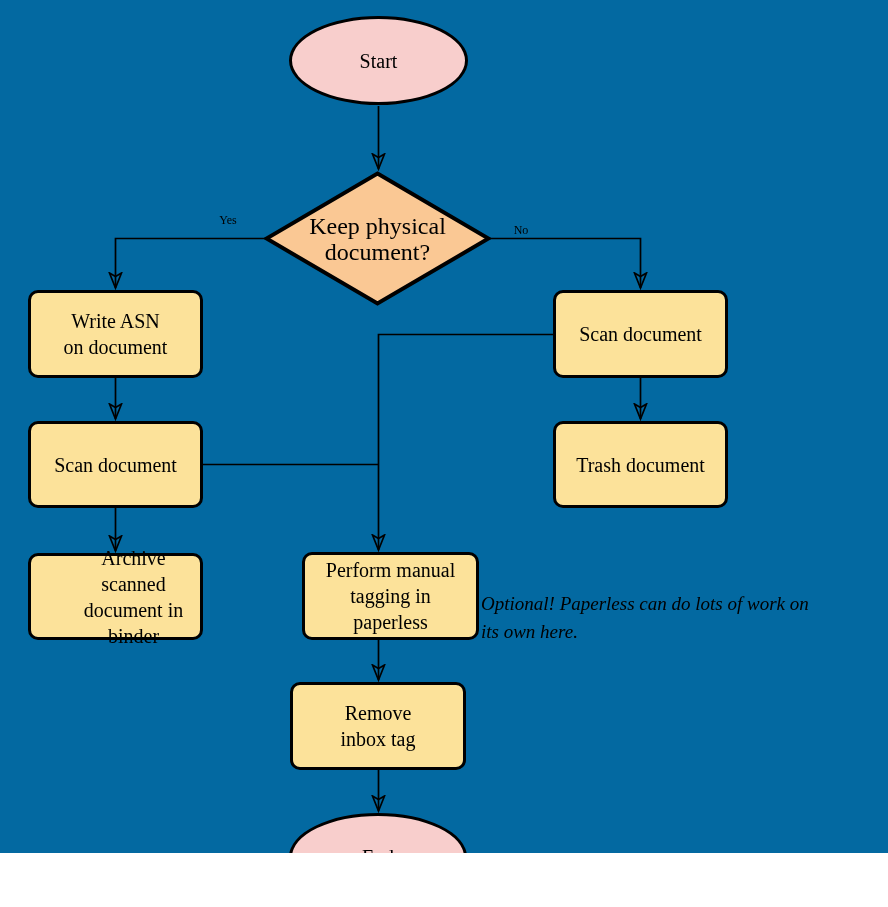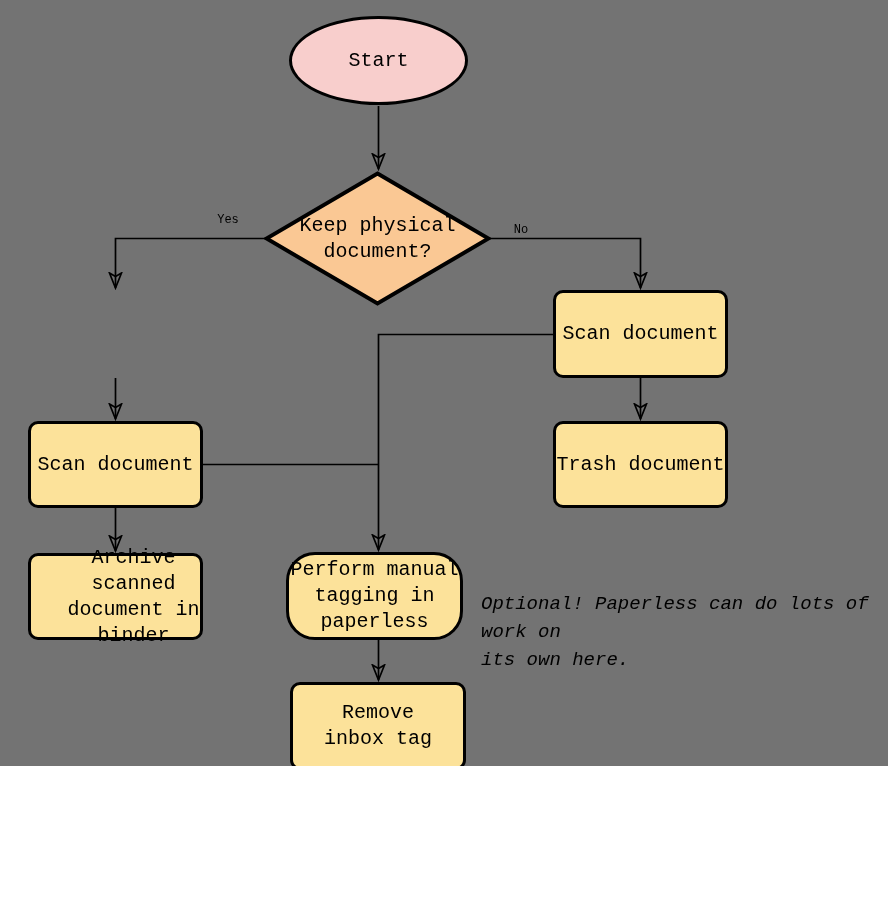--- a/index.html
+++ b/index.html
@@ -6,9 +6,9 @@
   .canvas {
     position: relative;
     width: 888px;
-    height: 766px;
-    background: #737373;
-    font-family: Liberation Mono, monospace;
+    height: 853px;
+    background: #0369a1;
+    font-family: Liberation Serif, serif;
     color: #000000;
     overflow: hidden;
   }

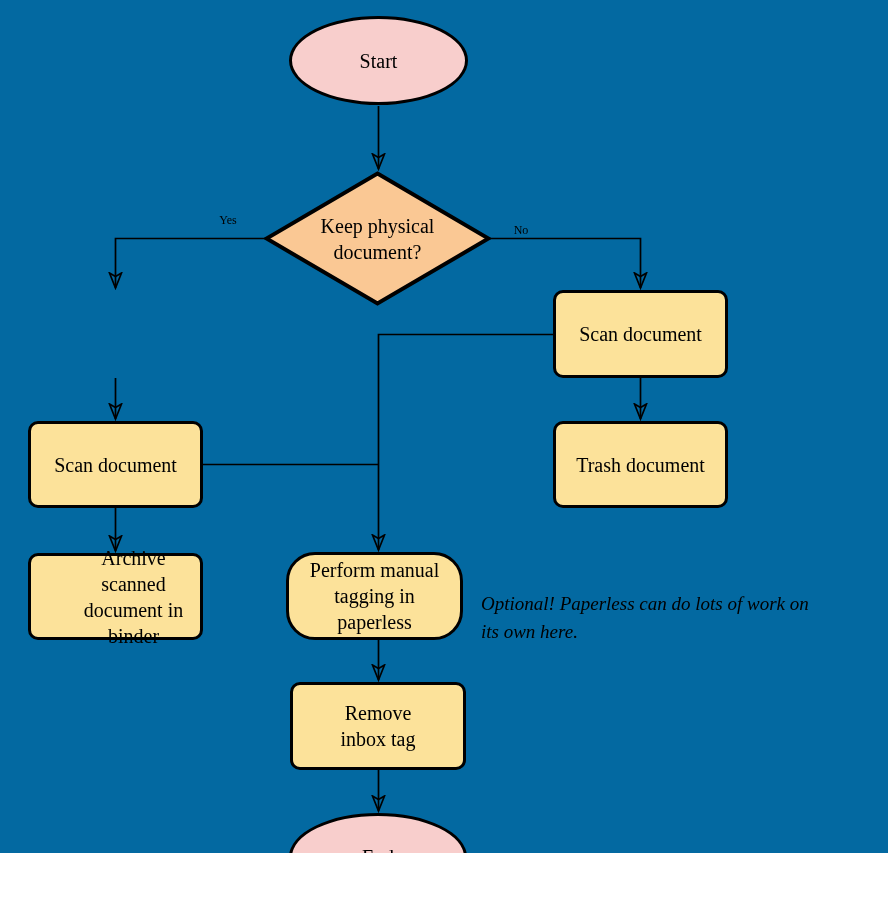--- a/index.html
+++ b/index.html
@@ -62,7 +62,7 @@
     align-items: center;
     justify-content: center;
     text-align: center;
-    font-size: 20px;
+    font-size: 24px;
     line-height: 26px;
     white-space: pre-line;
   }

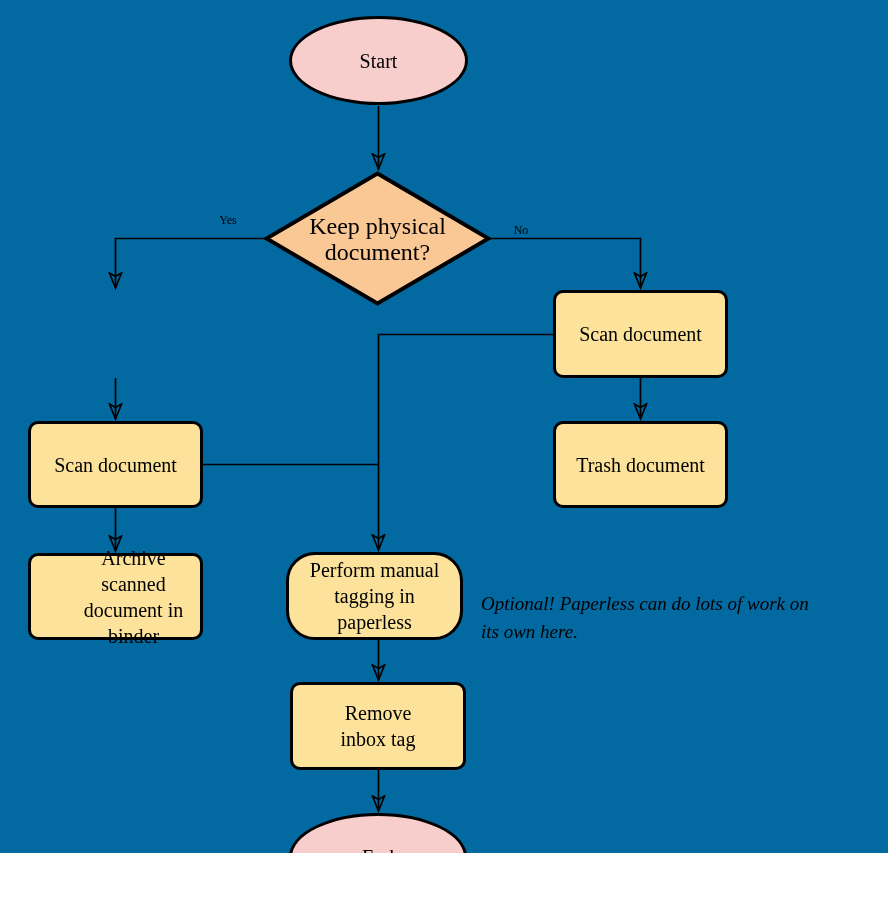--- a/index.html
+++ b/index.html
@@ -128,6 +128,10 @@
 document?</span>
   </div>
 
+  <div class="node process" id="node-write-asn">
+    <span class="label">Write ASN
+on document</span>
+  </div>
 
   <div class="node process" id="node-scan-left">
     <span class="label">Scan document</span>

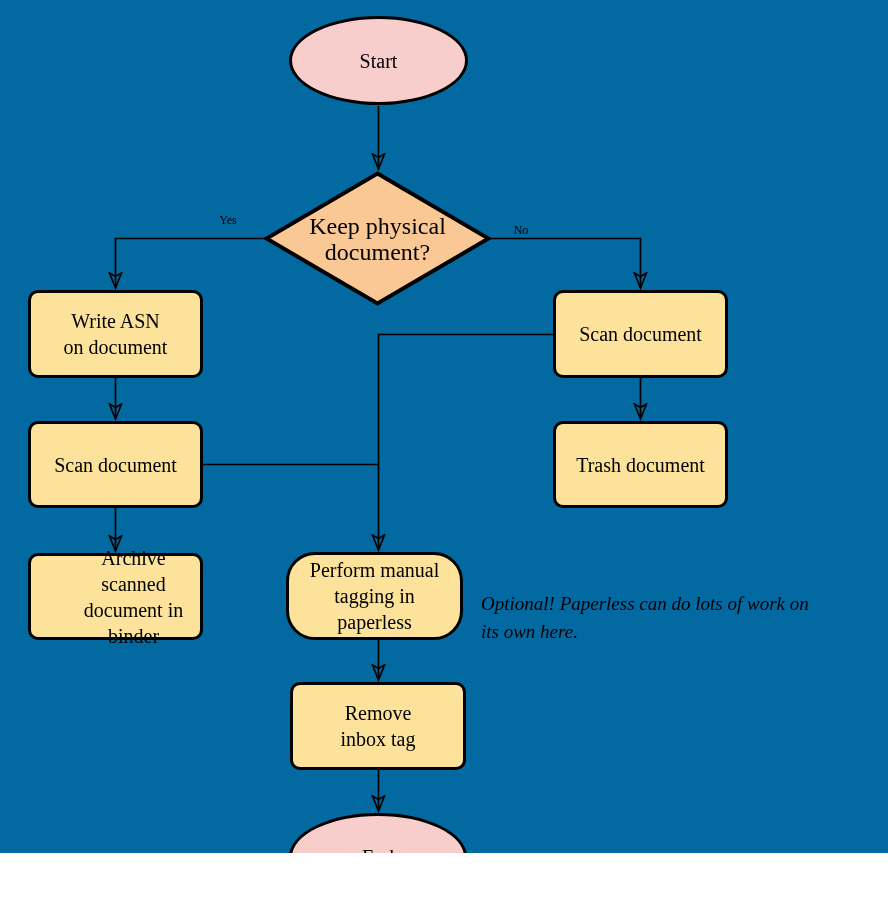--- a/index.html
+++ b/index.html
@@ -46,7 +46,7 @@
   #node-archive    { left: 28px;  top: 553px; width: 175px; height: 87px; padding-left: 36px; }
   #node-scan-right { left: 553px; top: 290px; width: 175px; height: 88px; }
   #node-trash      { left: 553px; top: 421px; width: 175px; height: 87px; }
-  #node-tagging    { left: 286px; top: 552px; width: 177px; height: 88px; border-radius: 29px; }
+  #node-tagging    { left: 302px; top: 552px; width: 177px; height: 88px; }
   #node-remove     { left: 290px; top: 682px; width: 176px; height: 88px; }
   #node-decision {
     position: absolute;

